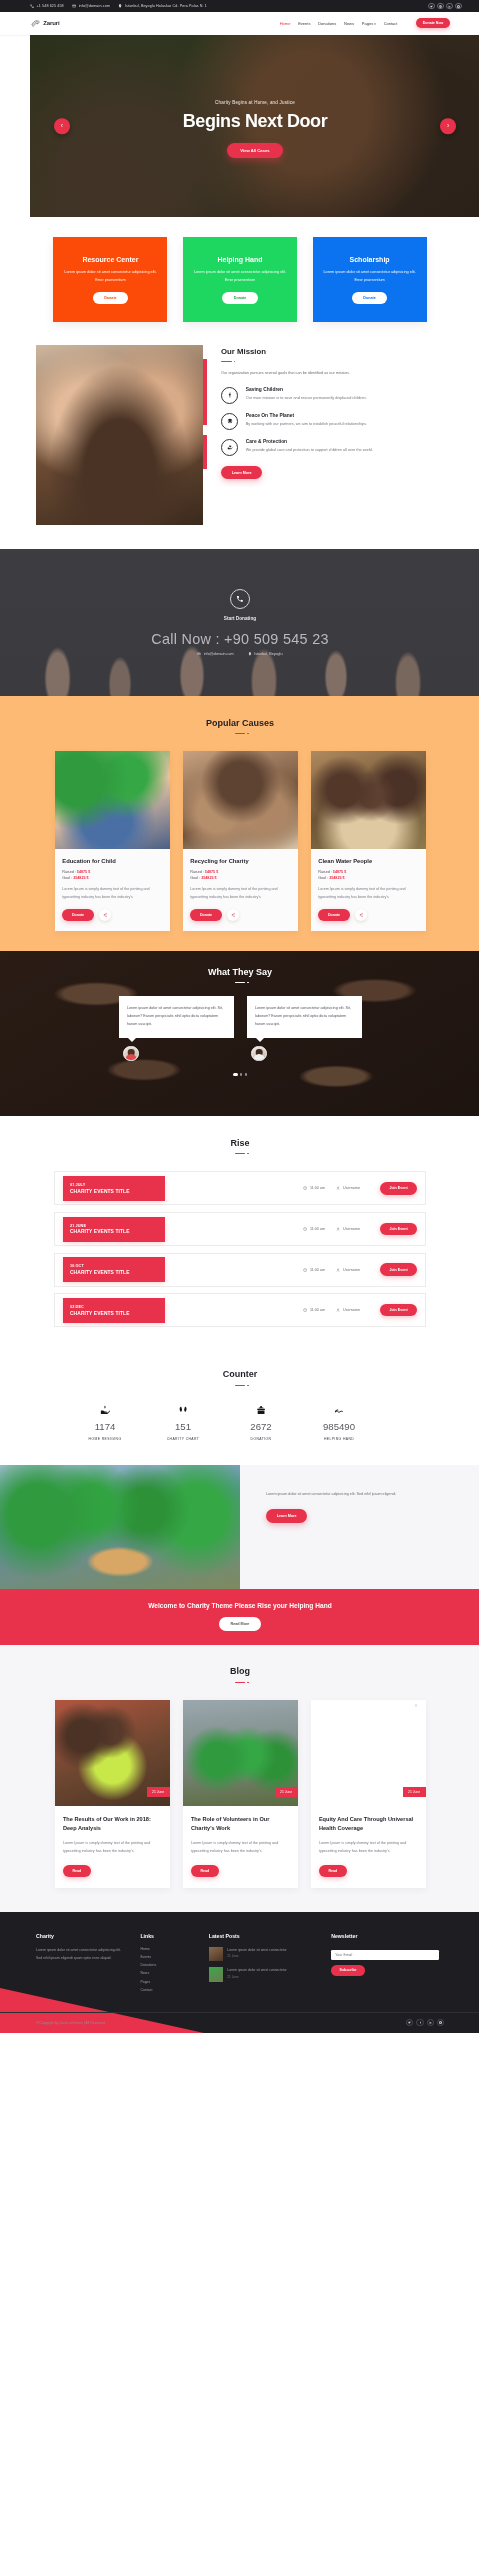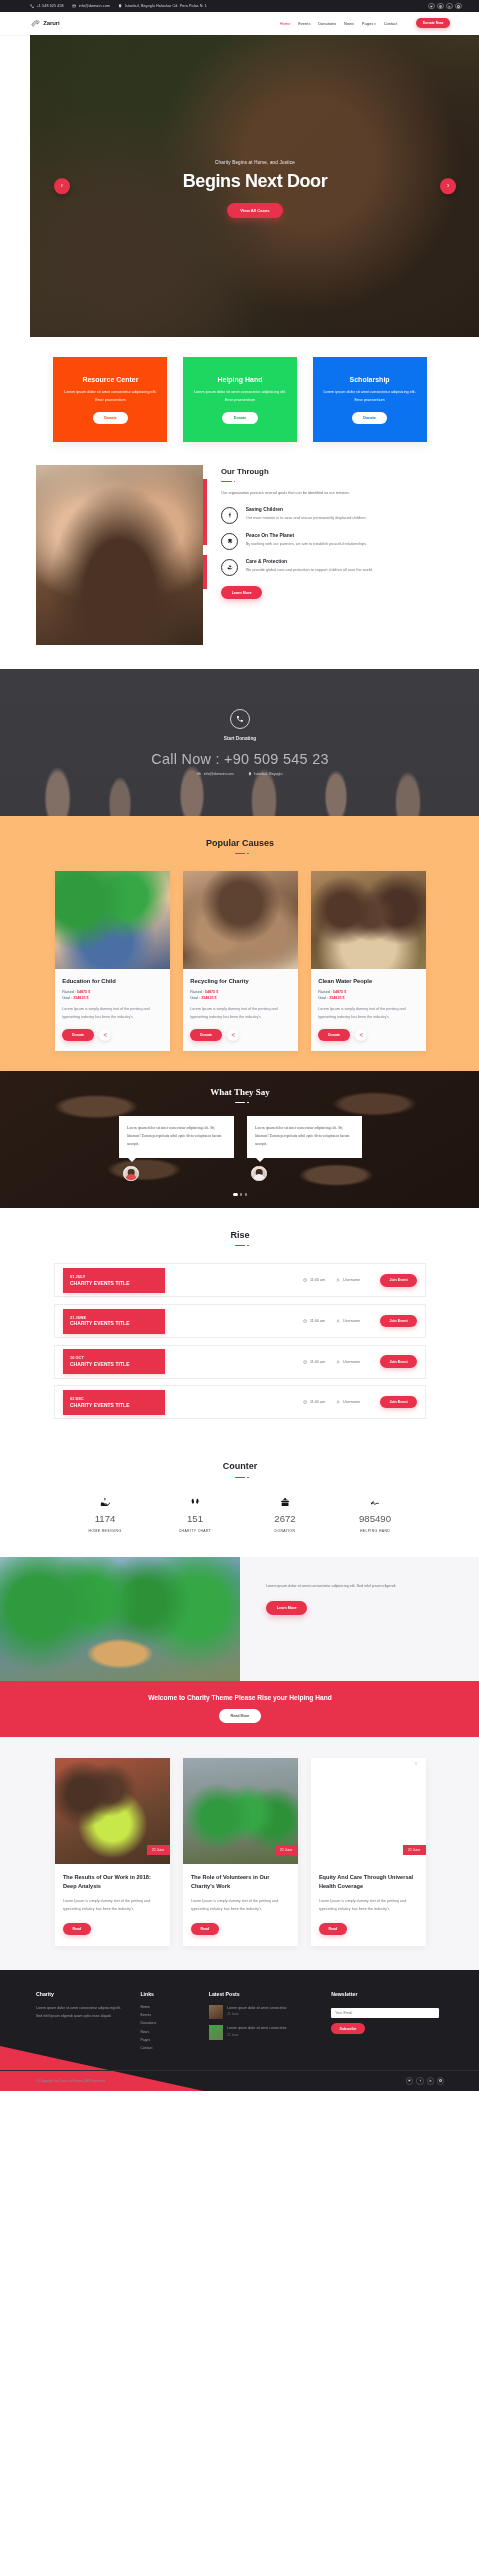--- a/index.html
+++ b/index.html
@@ -54,7 +54,7 @@
 
   
   .hero{
-    position:relative;height:302px;overflow:hidden;
+    position:relative;height:182px;overflow:hidden;
     background:linear-gradient(160deg,#2e3a22 0%,#46401f 30%,#6d4f32 55%,#2a2118 100%);
     margin-left:30px;
   }

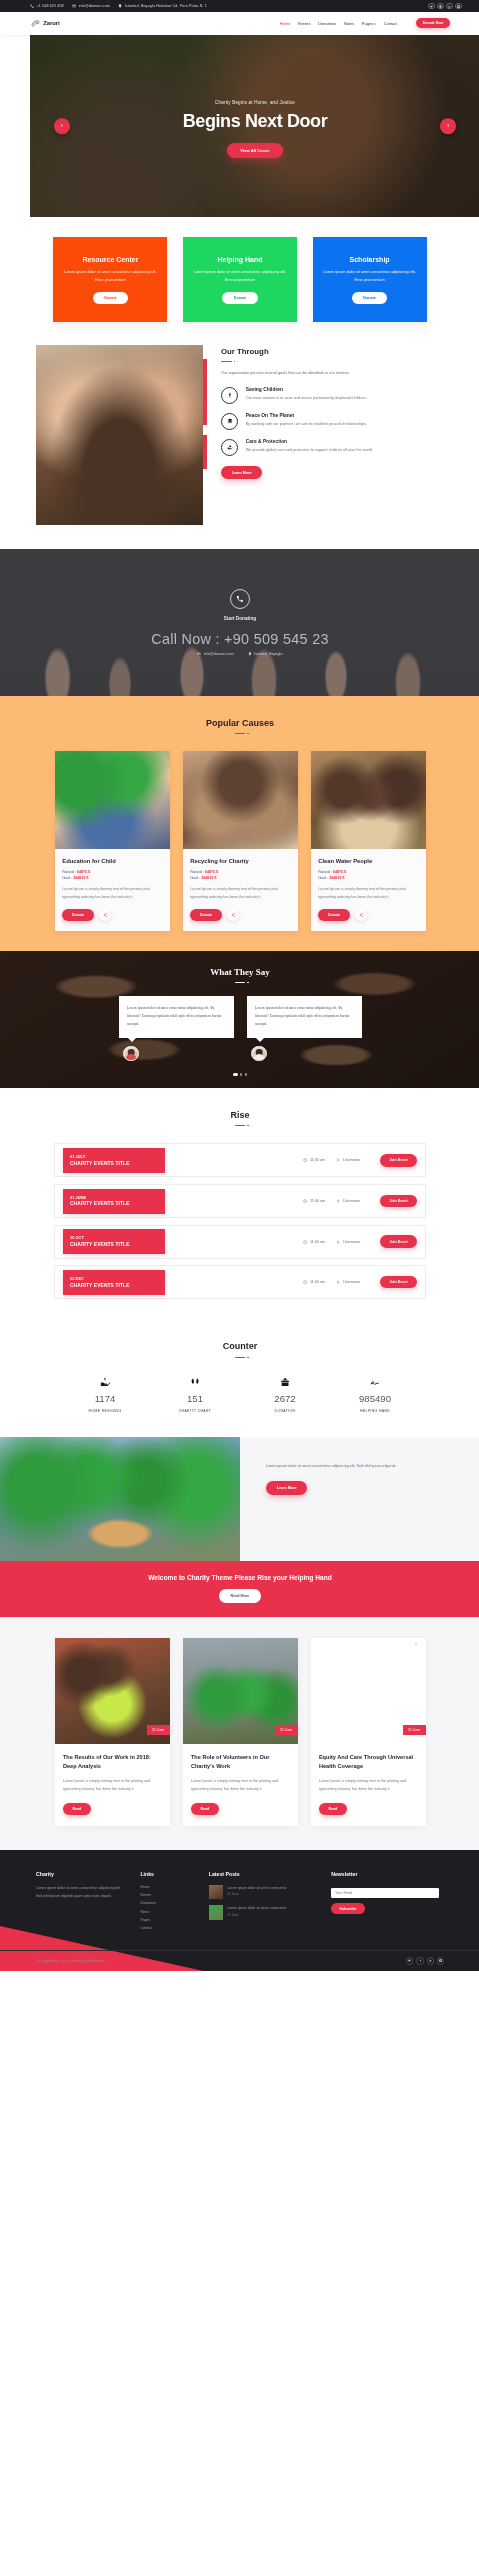--- a/index.html
+++ b/index.html
@@ -439,7 +439,7 @@
         <div class="mission-accent2"></div>
       </div>
       <div class="mission-body">
-        <div class="sec-h">Our Through</div>
+        <div class="sec-h">Our Mission</div>
         <div class="dash"></div>
         <div class="mission-desc">Our organization pursues several goals that can be identified as our mission.</div>
 

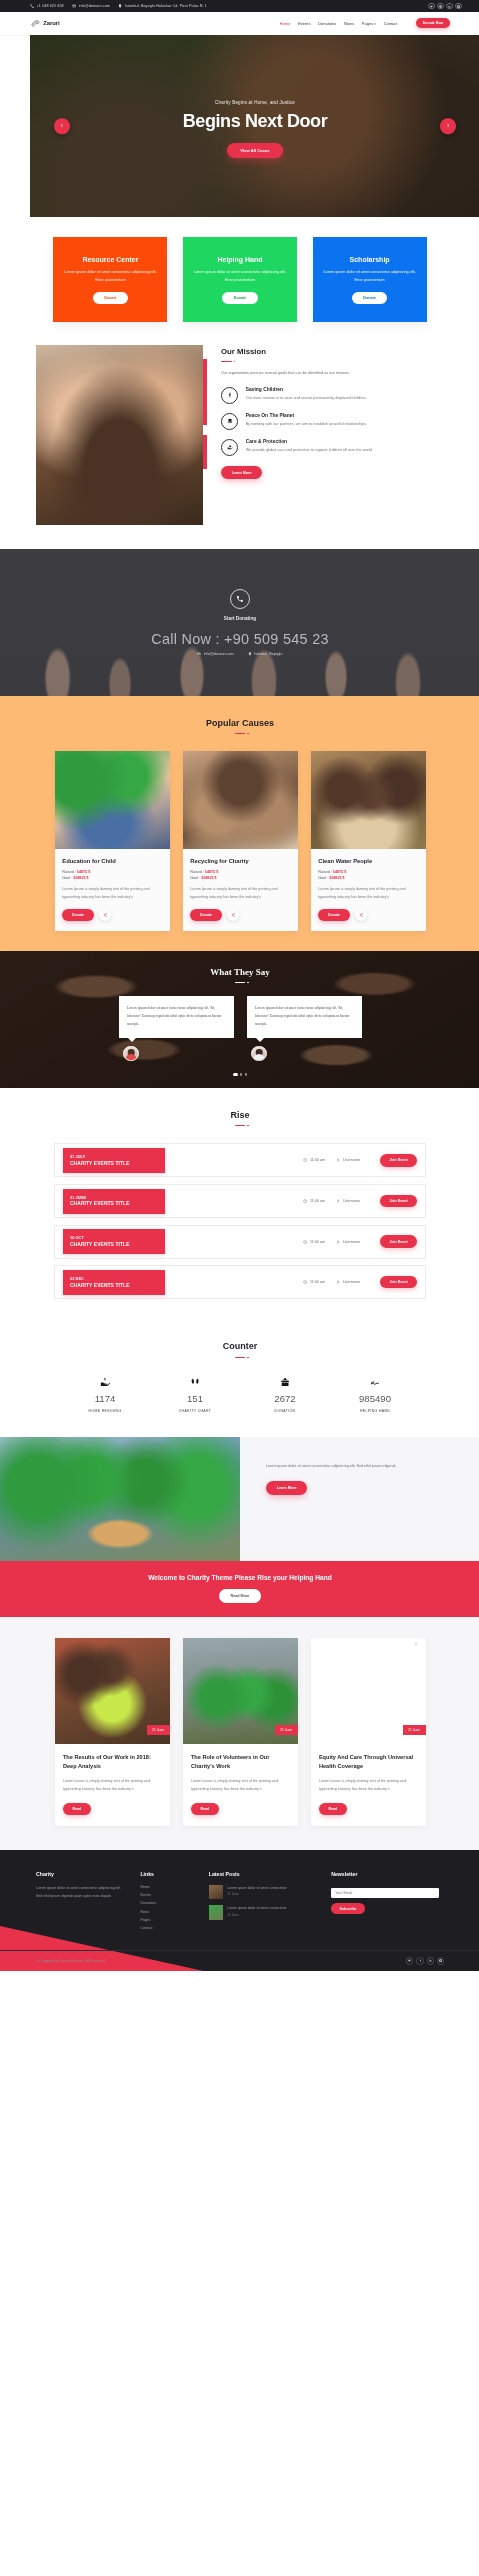--- a/index.html
+++ b/index.html
@@ -184,7 +184,7 @@
   .share svg{width:4.2px;height:4.2px;fill:#e8314a;}
 
   
-  .testi{position:relative;height:137px;overflow:hidden;background:#737373;font-family:Liberation Serif, serif;}
+  .testi{position:relative;height:165px;overflow:hidden;background:#737373;}
   .testi-bg{position:absolute;inset:0;
     background:
       radial-gradient(ellipse 54px 15.6px at 20% 26%, #9c7152 0 60%, rgba(0,0,0,0) 78%),

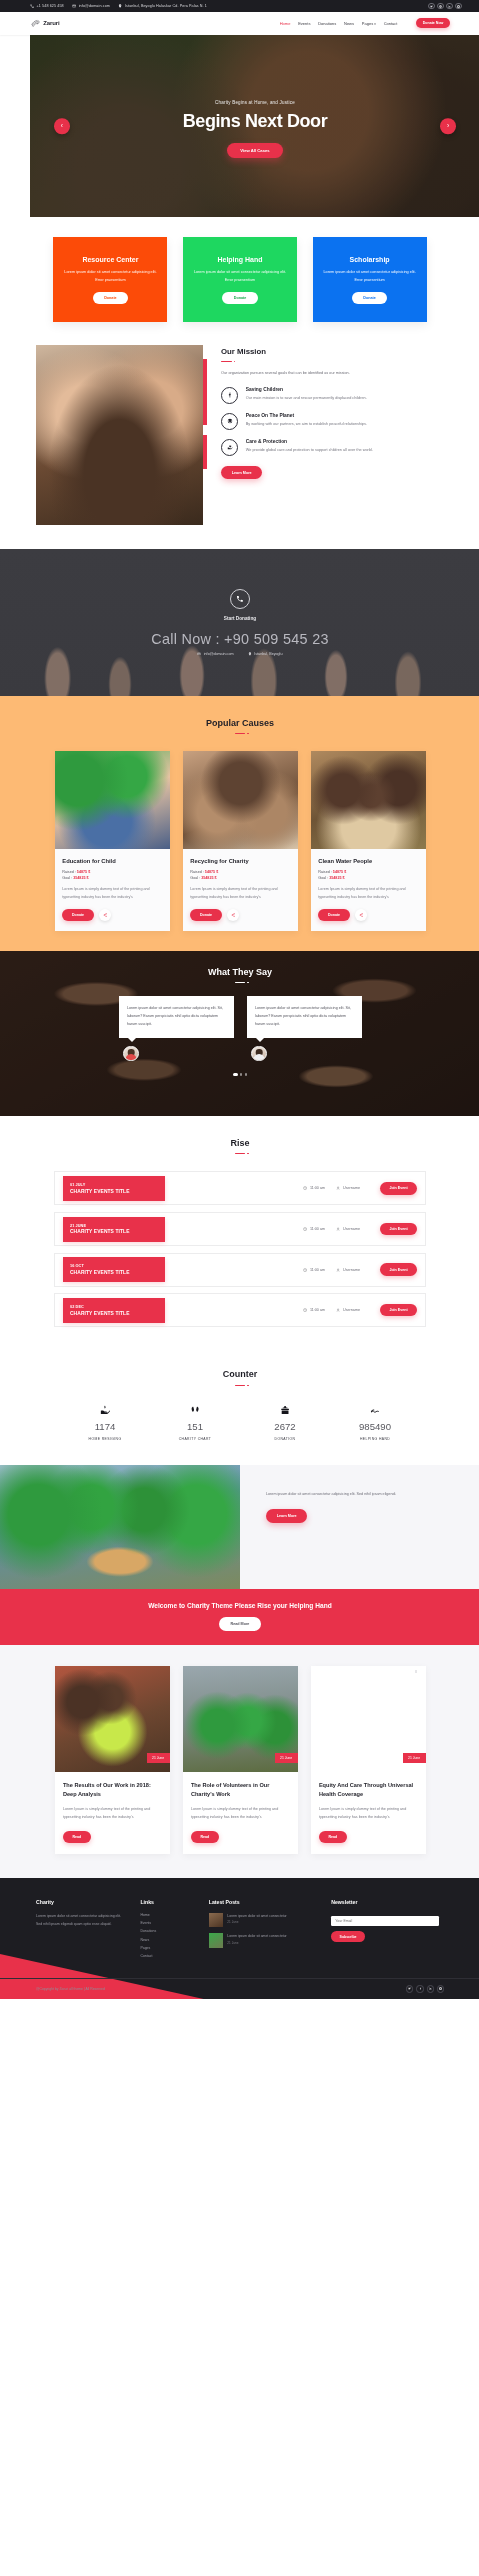--- a/index.html
+++ b/index.html
@@ -234,7 +234,7 @@
 
   
   .counter-sec{background:#fff;padding:21.6px 0 24px;}
-  .counters{display:flex;justify-content:space-between;width:348px;margin:0 auto;}
+  .counters{display:flex;width:348px;margin:0 auto;}
   .cnt{text-align:center;width:78px;}
   .cnt-ico{height:13px;display:flex;align-items:center;justify-content:center;margin-bottom:5.4px;}
   .cnt-ico svg{width:10.2px;height:10.2px;fill:#15151b;}

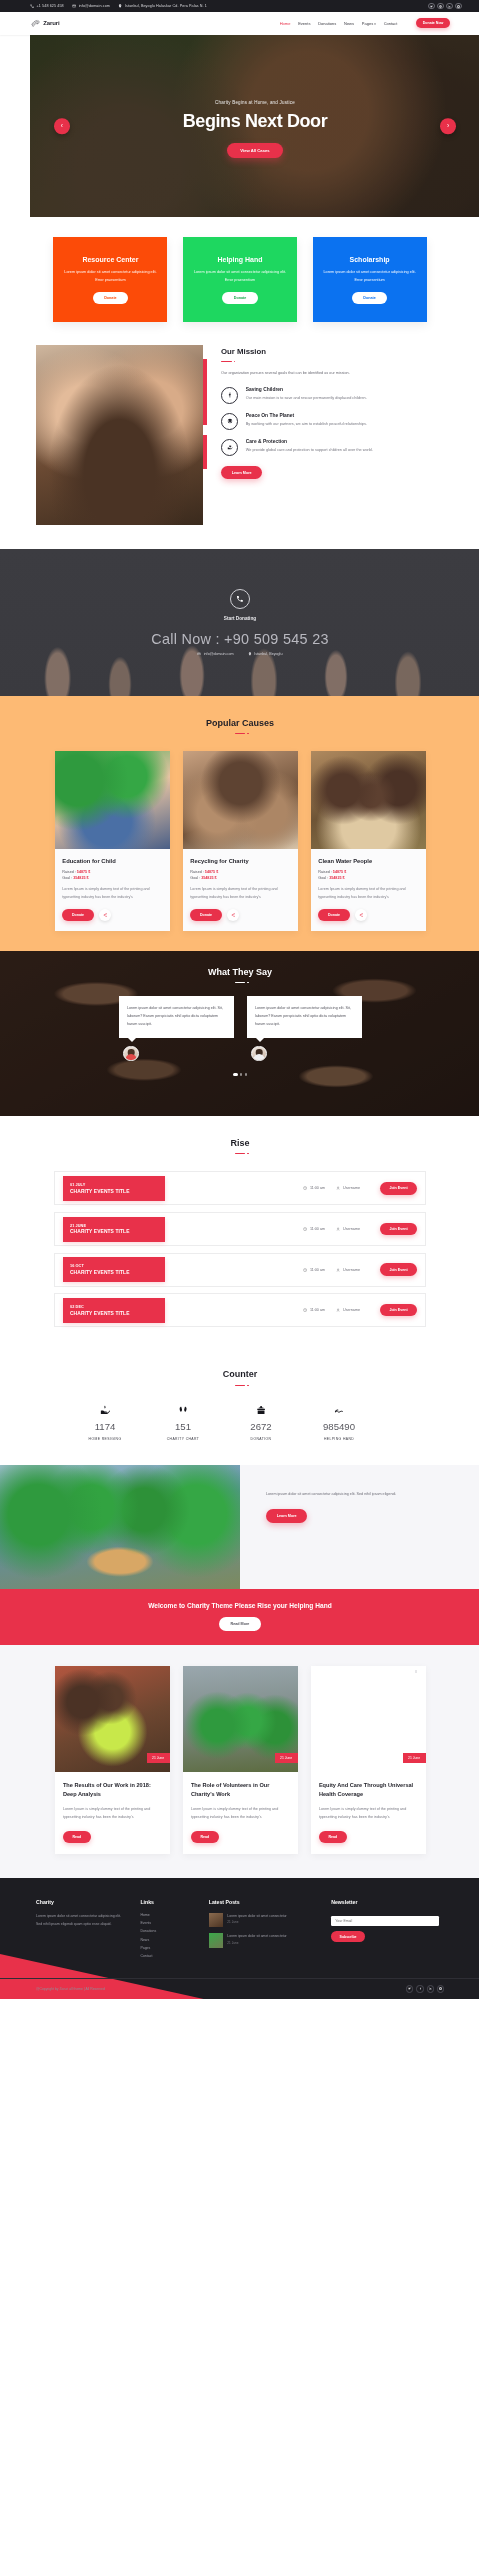--- a/index.html
+++ b/index.html
@@ -768,6 +768,10 @@
   </div>
 
   <div class="blog-sec">
+    <div class="sec-head">
+      <h2>Blog</h2>
+      <div class="dash"></div>
+    </div>
     <div class="blogs">
       <div class="bcard">
         <div class="bimg b1">

